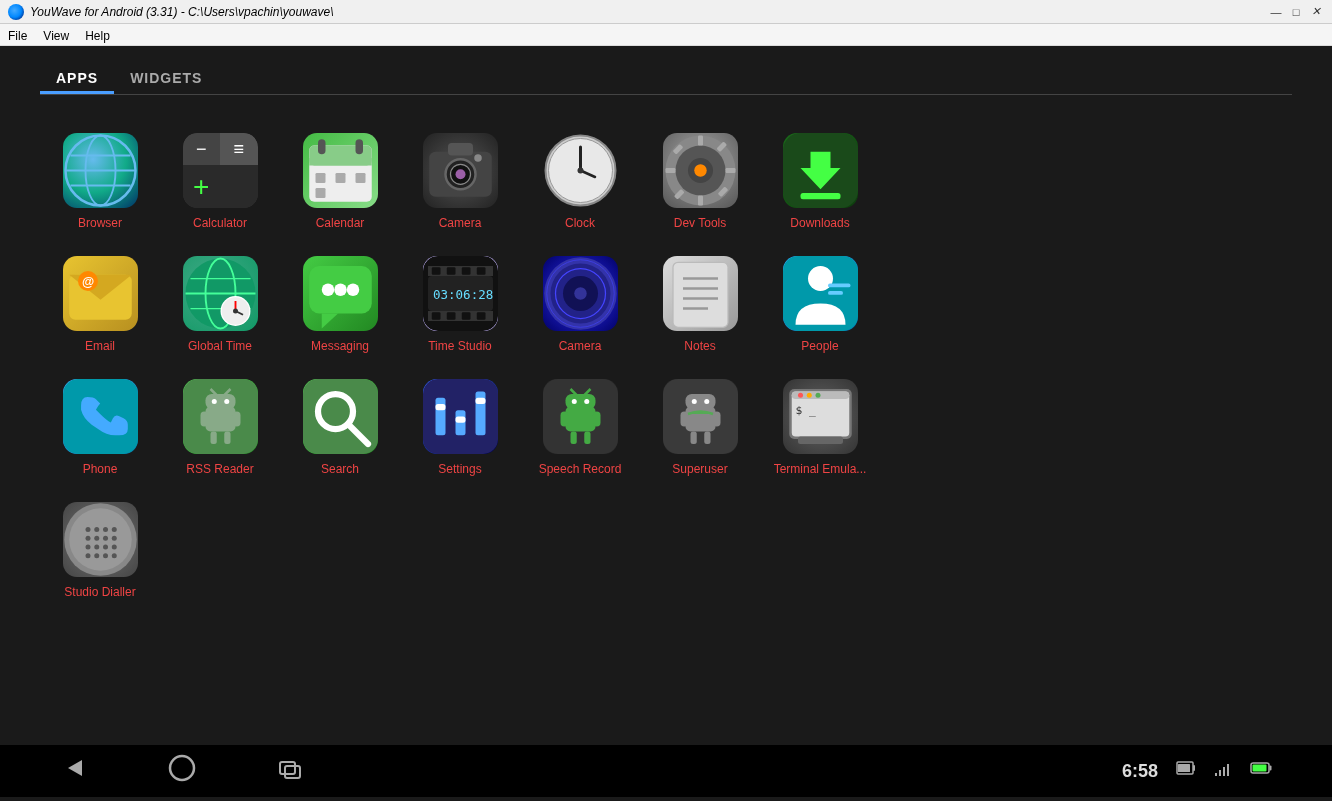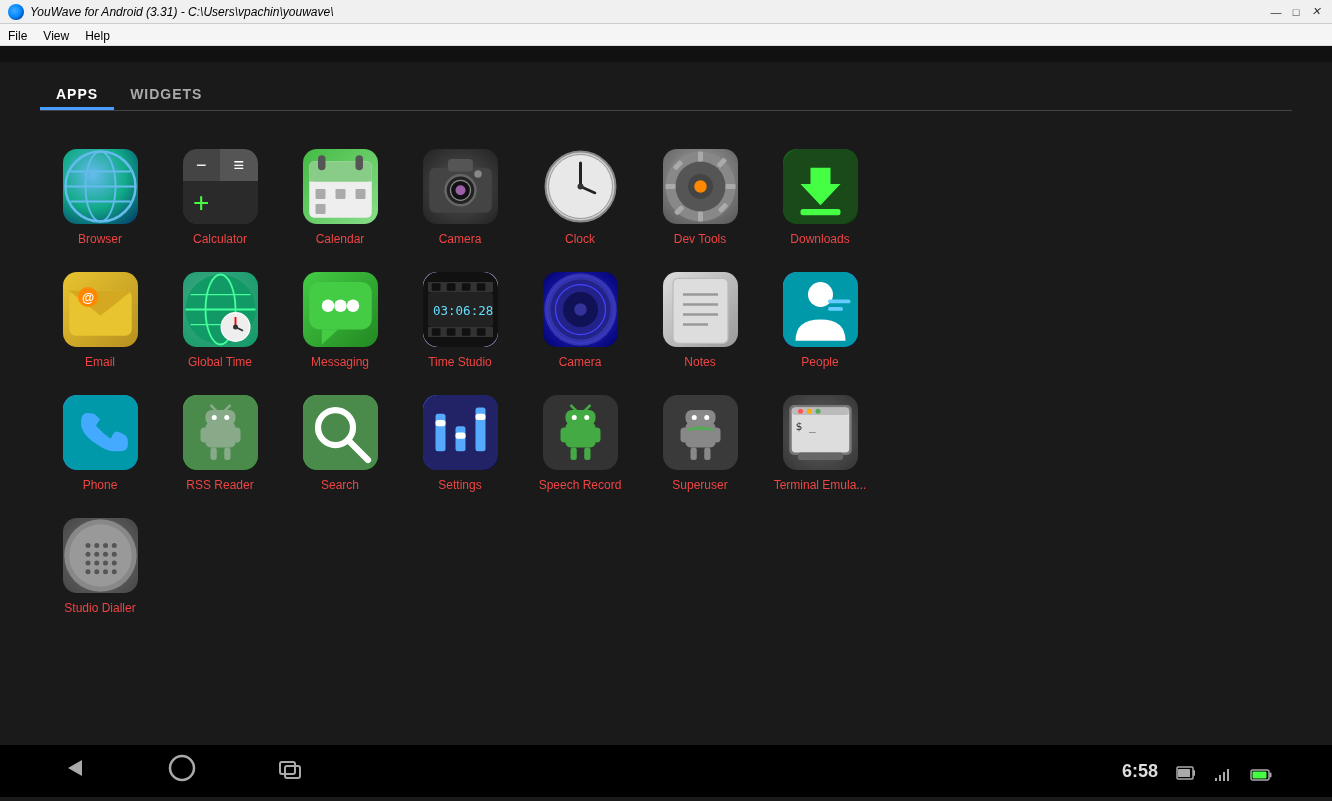--- a/index.html
+++ b/index.html
@@ -82,7 +82,6 @@
       flex-direction: column;
       padding: 0 40px;
       overflow: hidden;
-      margin-top: 16px;
     }
 
     

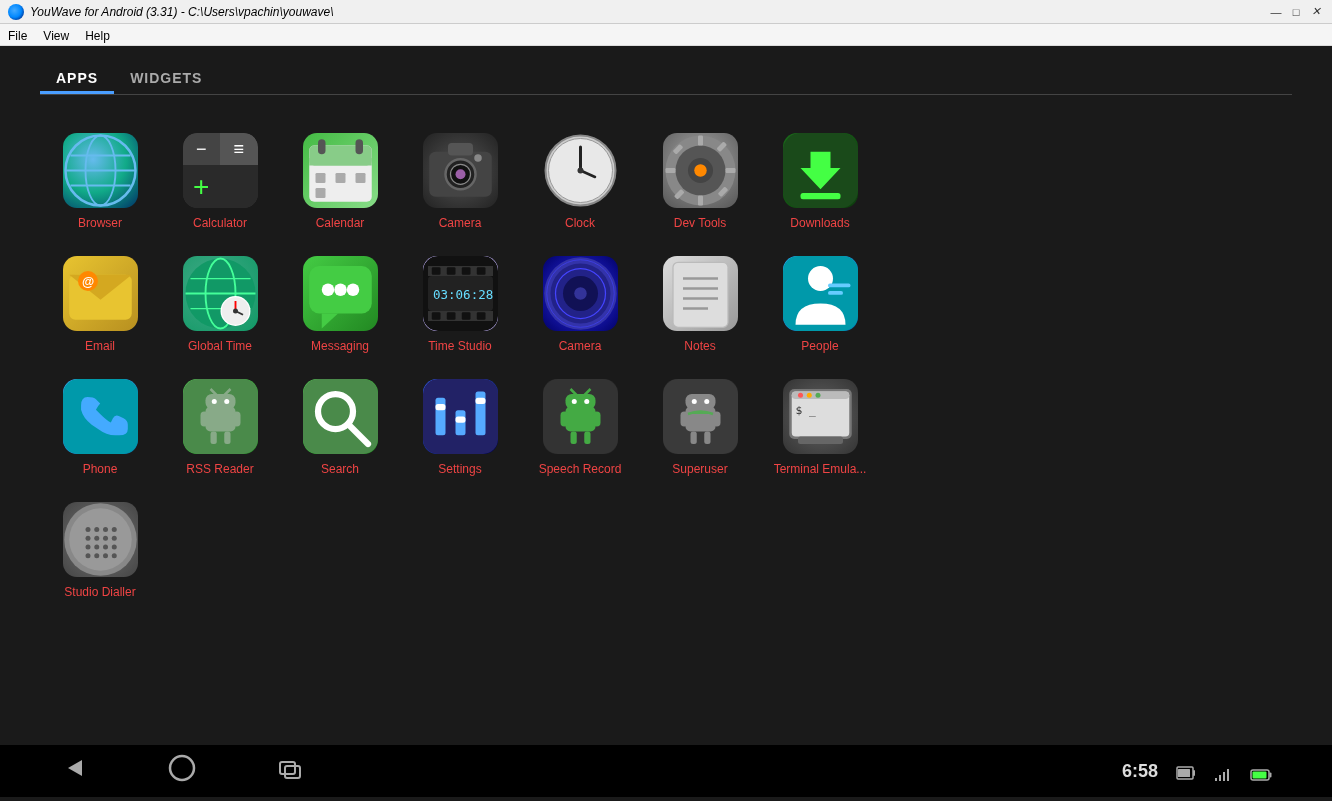--- a/index.html
+++ b/index.html
@@ -197,7 +197,7 @@
     }
     #status-bar {
       display: flex;
-      align-items: flex-end;
+      align-items: flex-start;
       gap: 18px;
       color: #ddd;
       font-size: 14px;

